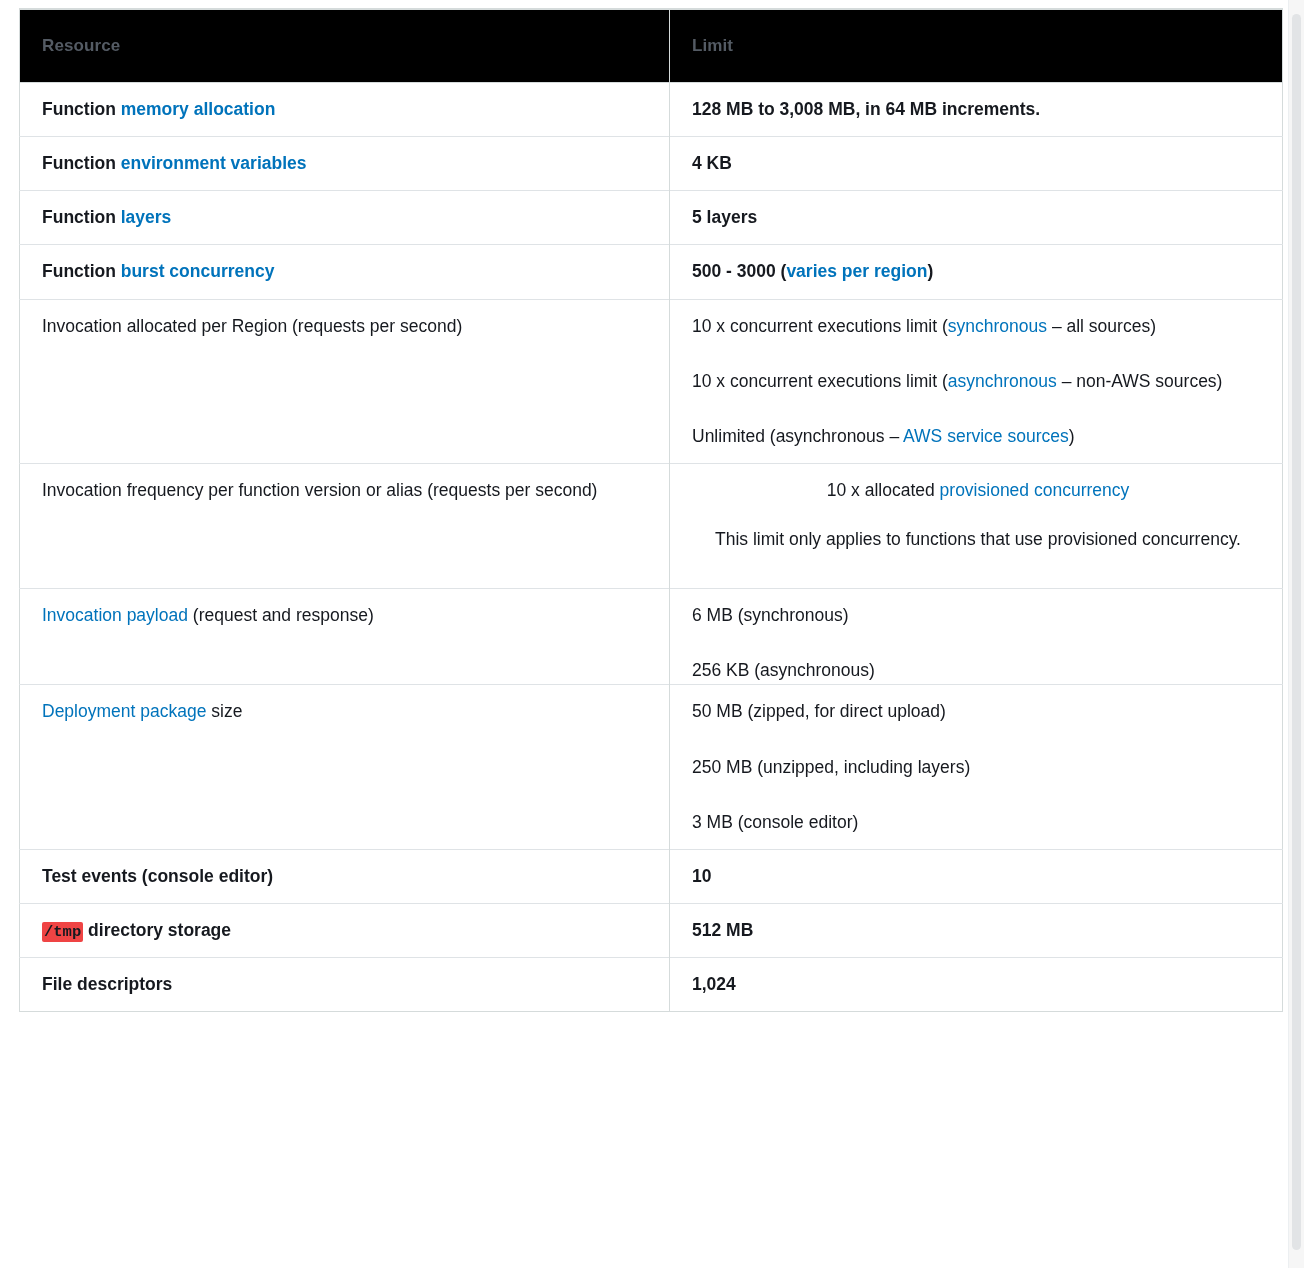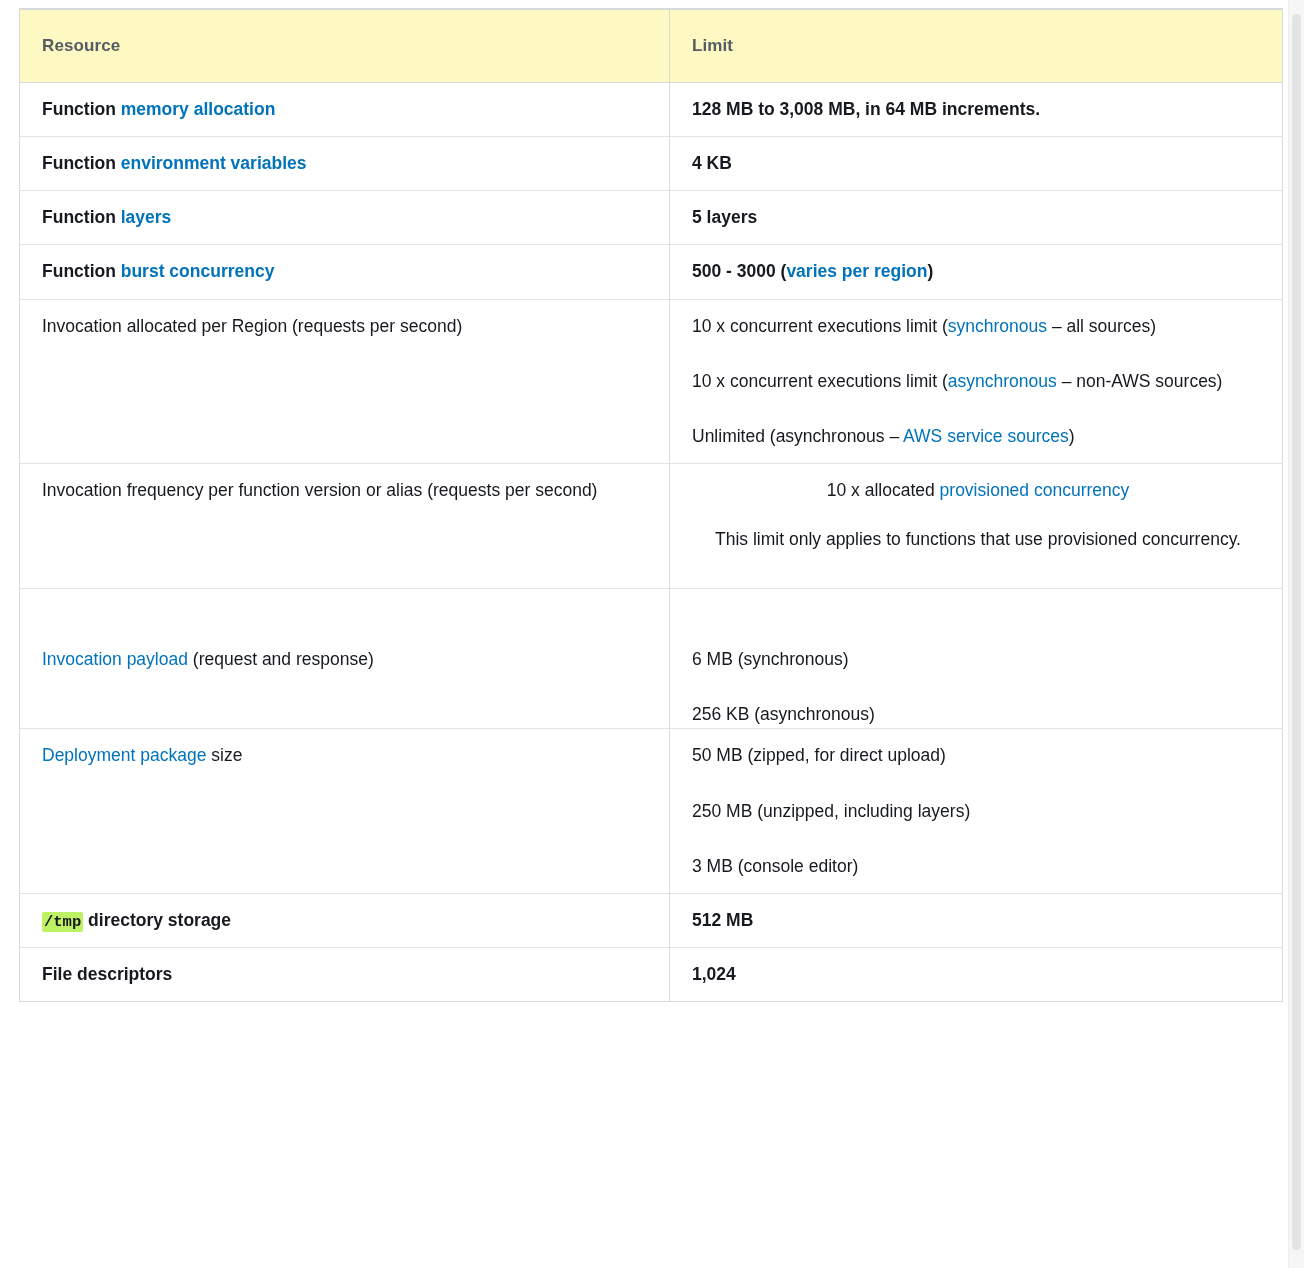--- a/index.html
+++ b/index.html
@@ -84,7 +84,7 @@
   table.quota col.c-limit    { width: 613px; }
 
   table.quota th {
-    background: #fef9c3;
+    background: #000000;
     text-align: left;
     font-weight: bold;
     font-size: 17px;

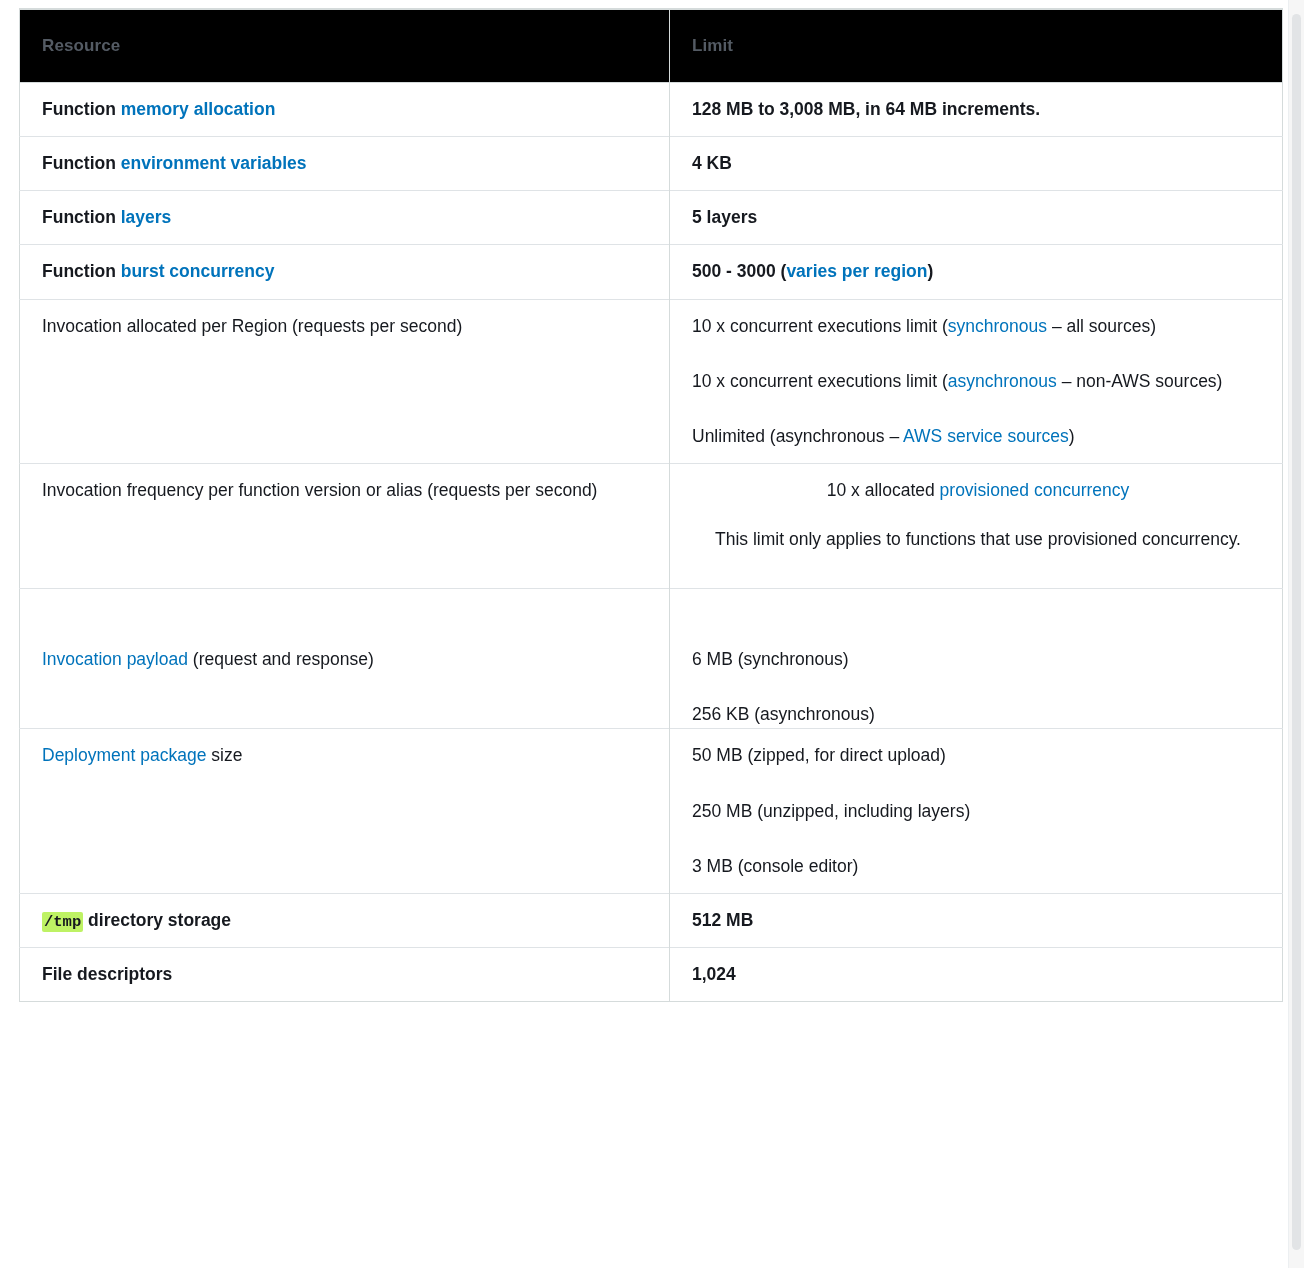--- a/index.html
+++ b/index.html
@@ -117,7 +117,7 @@
     padding-bottom: 0;
     overflow: hidden;
   }
-  table.quota tr.clipped td .stack { max-height: 85px; overflow: hidden; margin-top: 44px; }
+  table.quota tr.clipped td .stack { max-height: 85px; overflow: hidden; }
 
   .stack p {
     margin: 0 0 28px 0;

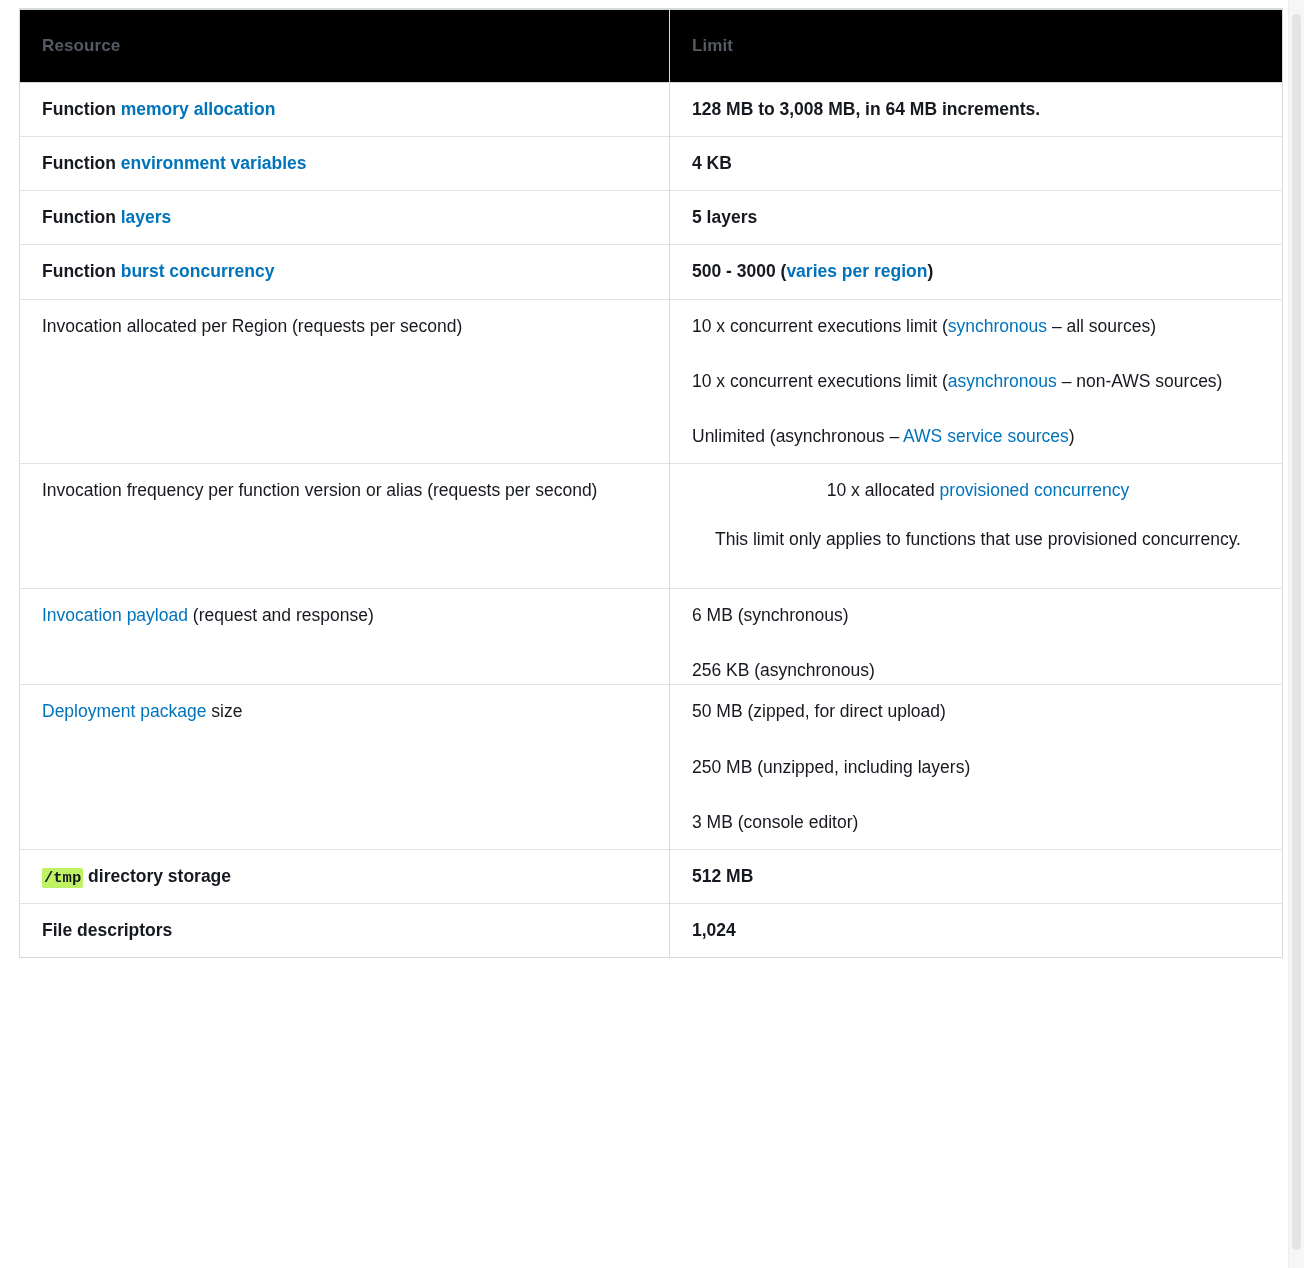--- a/index.html
+++ b/index.html
@@ -261,6 +261,18 @@
           <tr class="h-single">
             <td>
               <div class="stack">
+                <p><span>Test events (console editor)</span></p>
+              </div>
+            </td>
+            <td>
+              <div class="stack">
+                <p><span>10</span></p>
+              </div>
+            </td>
+          </tr>
+          <tr class="h-single">
+            <td>
+              <div class="stack">
                 <p><code class="inline">/tmp</code><span> directory storage</span></p>
               </div>
             </td>

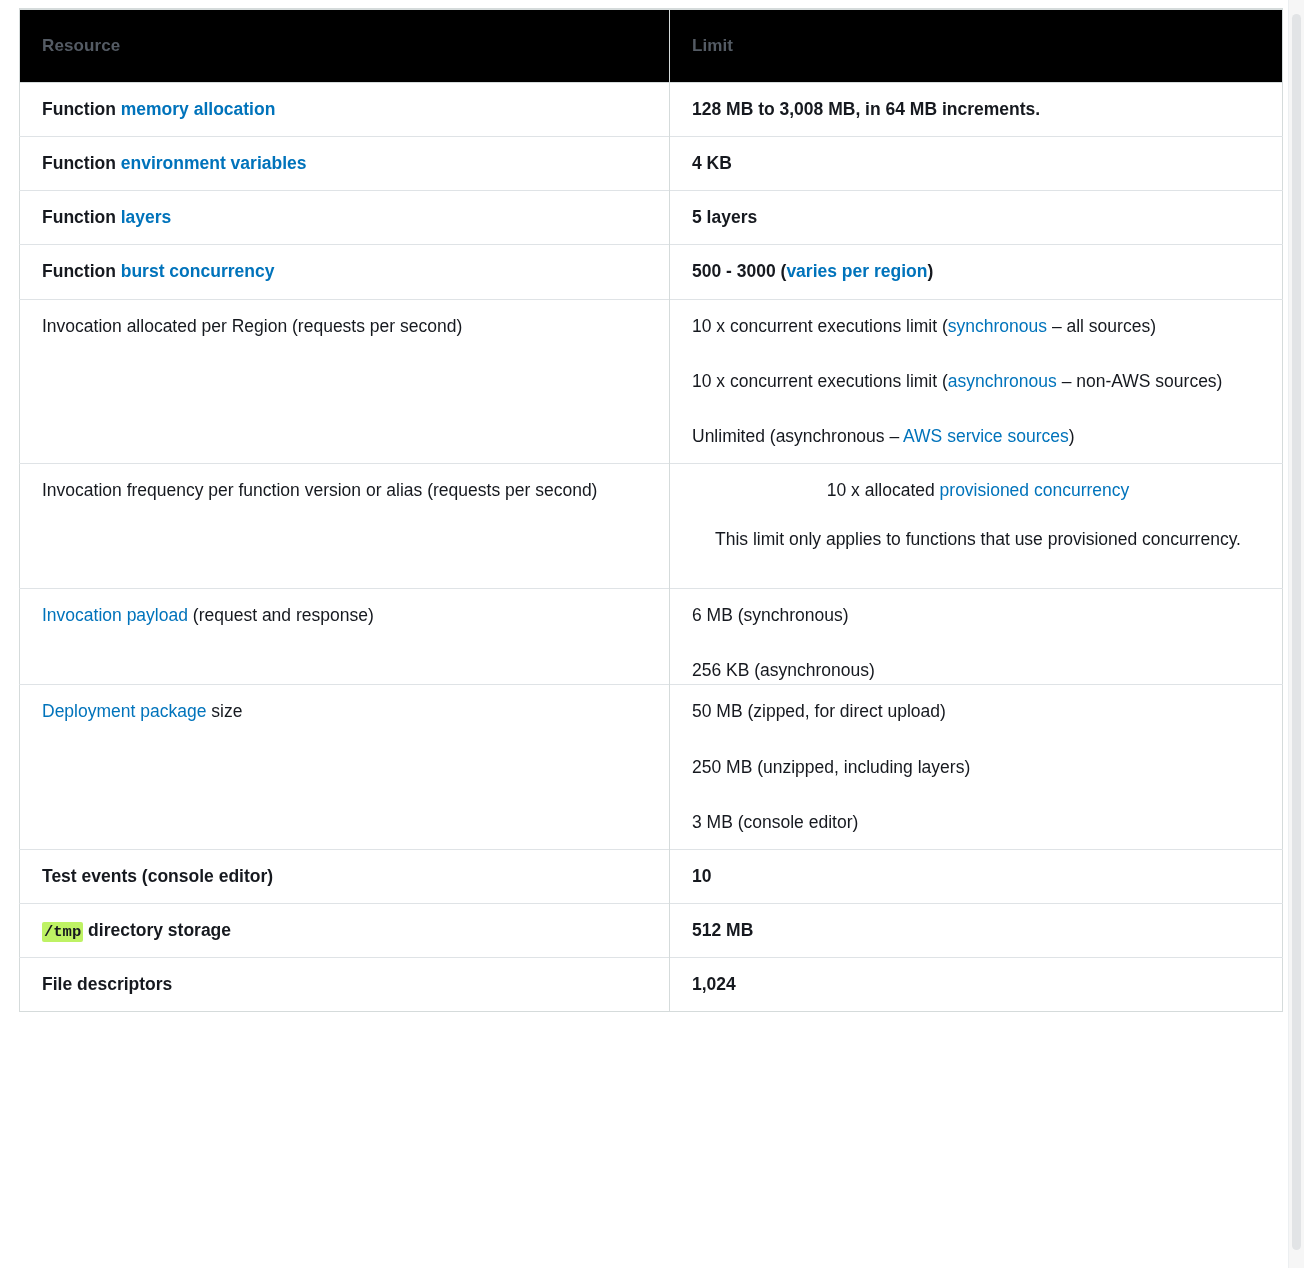--- a/index.html
+++ b/index.html
@@ -132,7 +132,7 @@
   code.inline {
     font-family: "Liberation Mono", monospace;
     font-size: 15.5px;
-    background: #bef264;
+    background: #ef4444;
     padding: 1px 2px;
     border-radius: 2px;
     color: #16191f;

